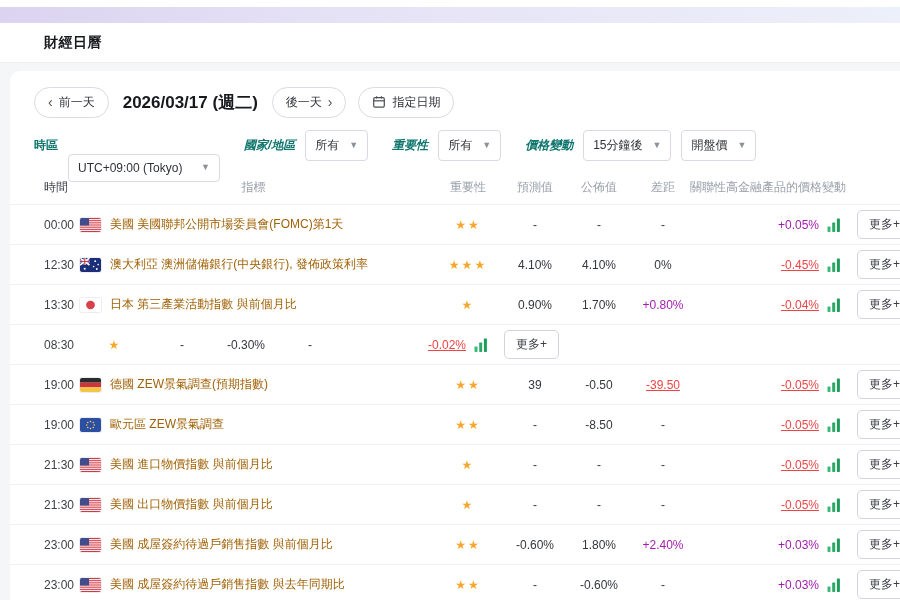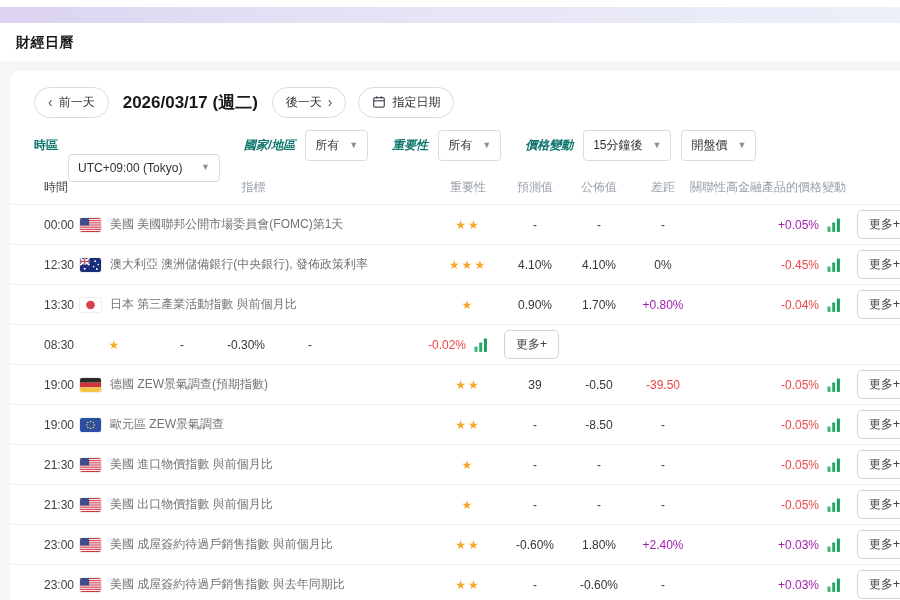--- a/index.html
+++ b/index.html
@@ -8,7 +8,7 @@
   .top-white { height:7px; background:#ffffff; }
   .top-strip { height:16px; background:linear-gradient(90deg,#dbd3f0 0%,#e5e1f5 35%,#ecf0fa 100%); }
   .page-header { height:40px; background:#ffffff; display:flex; align-items:center;
-    padding-left:16px; border-bottom:1px solid #f0f0f3; }
+    padding-left:44px; border-bottom:1px solid #f0f0f3; }
   .page-title { font-size:14px; font-weight:700; color:#16181c; letter-spacing:.5px; }
   .page-body { background:#f5f6f8; padding:8px 0 0 10px; height:calc(100% - 63px); }
   .card { width:925px; height:100%; background:#ffffff; border-radius:10px 10px 0 0; padding-top:16px; }

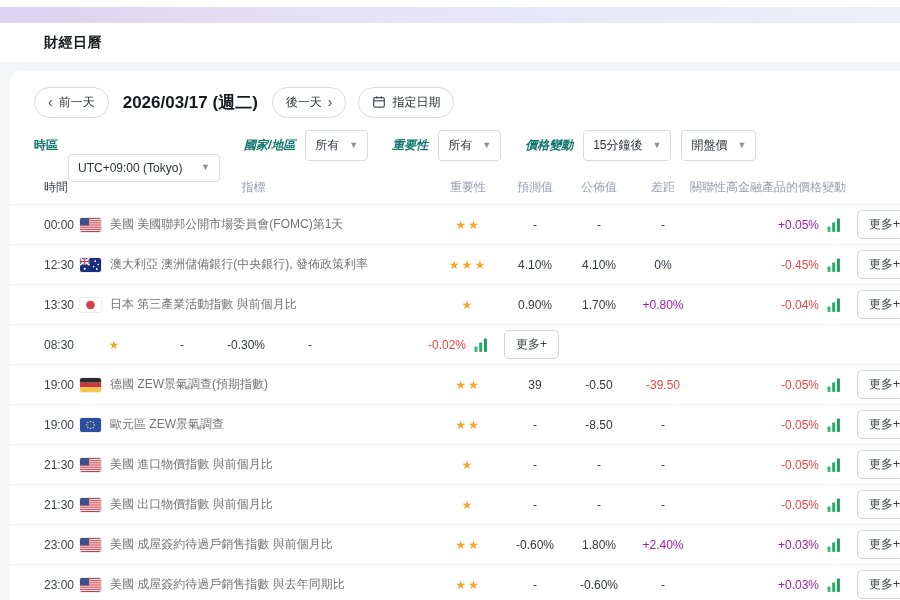--- a/index.html
+++ b/index.html
@@ -40,7 +40,7 @@
   .c-time { width:70px; padding-left:34px; color:#3c4046; }
   .c-ind  { flex:1; display:flex; align-items:center; gap:9px; padding-right:6px; min-width:0; }
   .thead .c-ind { justify-content:center; }
-  .ind-text { white-space:nowrap; overflow:hidden; text-overflow:ellipsis; color:#737373;text-align:right; }
+  .ind-text { white-space:nowrap; overflow:hidden; text-overflow:ellipsis; color:#a16207;text-align:right; }
   .c-imp  { width:70px; text-align:center; }
   .c-fc, .c-ac { width:64px; text-align:center; }
   .c-gap  { width:64px; text-align:center; }

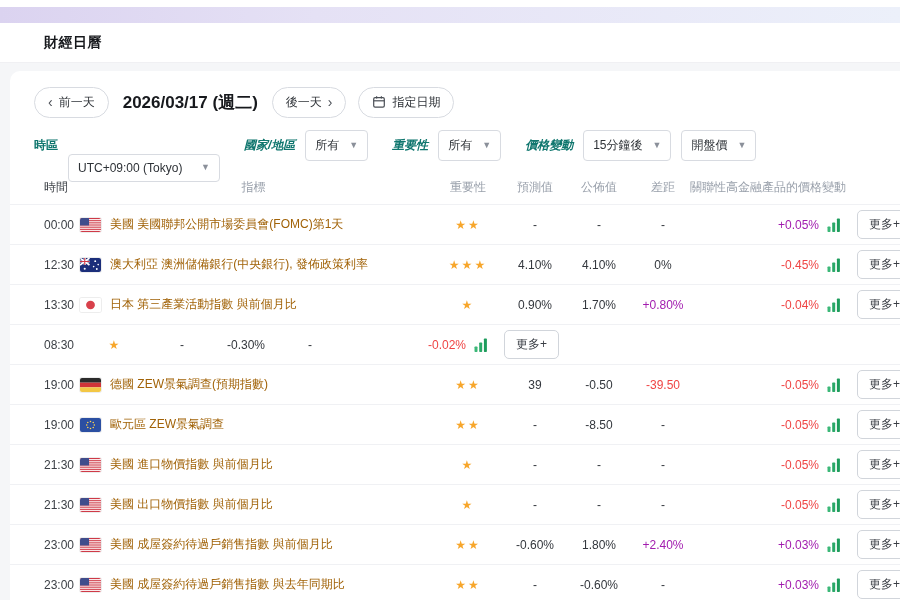--- a/index.html
+++ b/index.html
@@ -49,7 +49,7 @@
   .c-more { width:90px; padding-left:12px; }
   .stars { color:#f7a62b; letter-spacing:2px; font-size:12px; white-space:nowrap; }
   .pos { color:#a21caf; }
-  .neg { color:#ef4444; }
+  .neg { color:#ef4444;text-decoration:underline; }
   .chg-val { font-weight:500; white-space:nowrap; }
   .more-btn { border:1px solid #d1d5db; background:#fff; border-radius:5px; padding:5px 11px;
     font-size:12px; color:#3a3e45; cursor:pointer; white-space:nowrap; }

